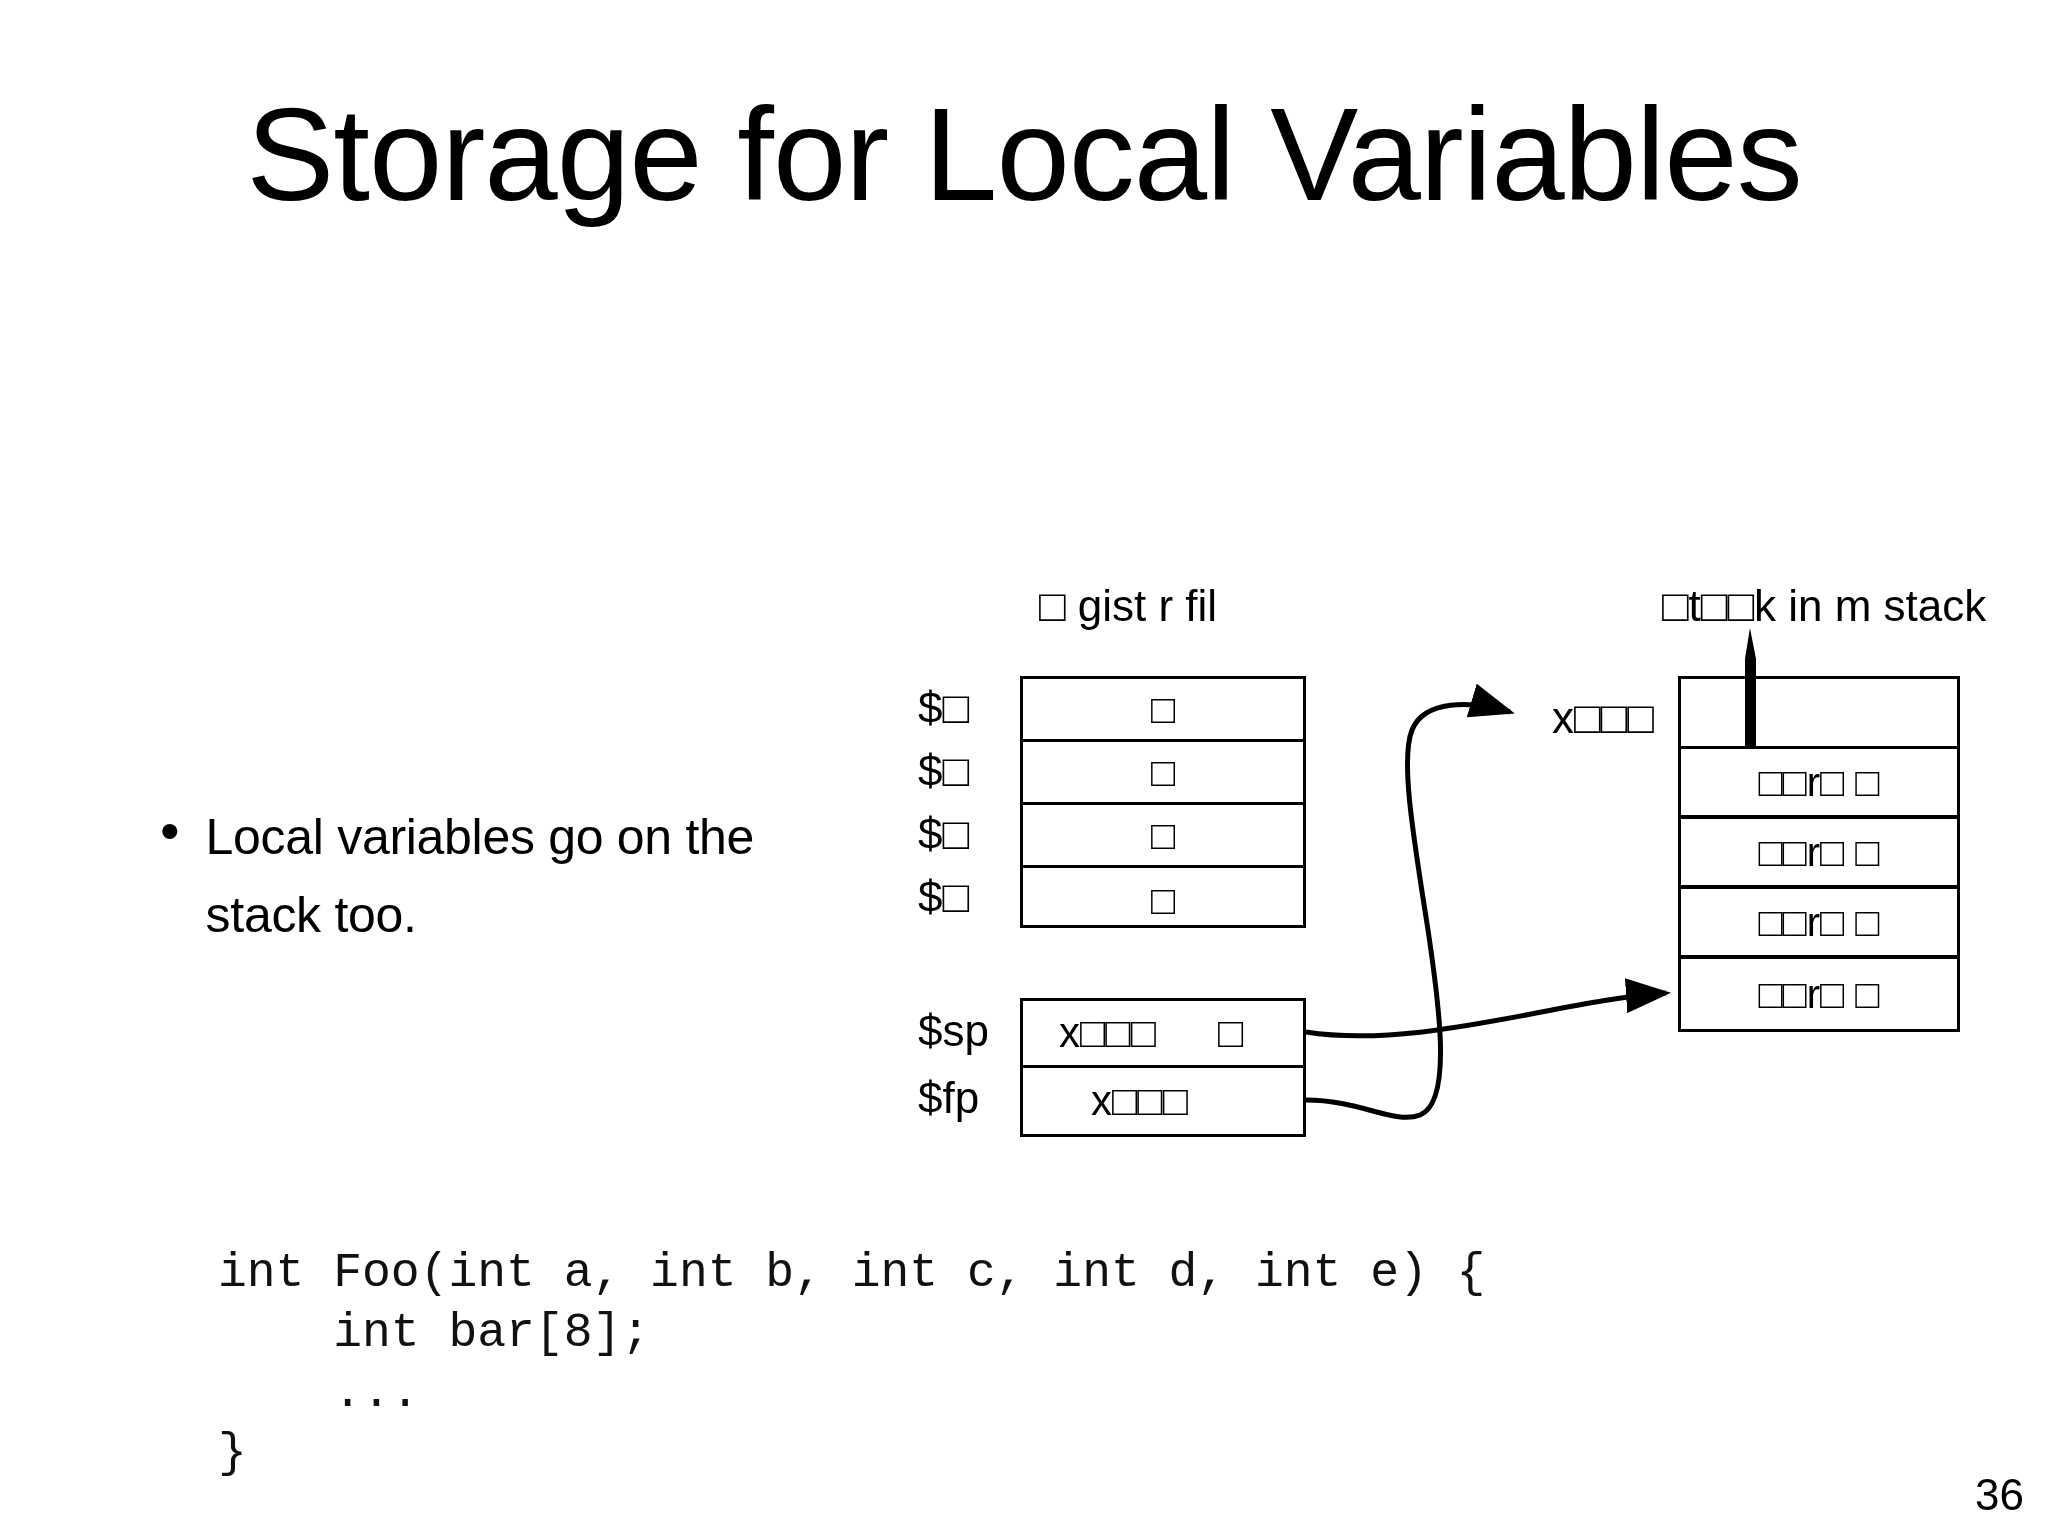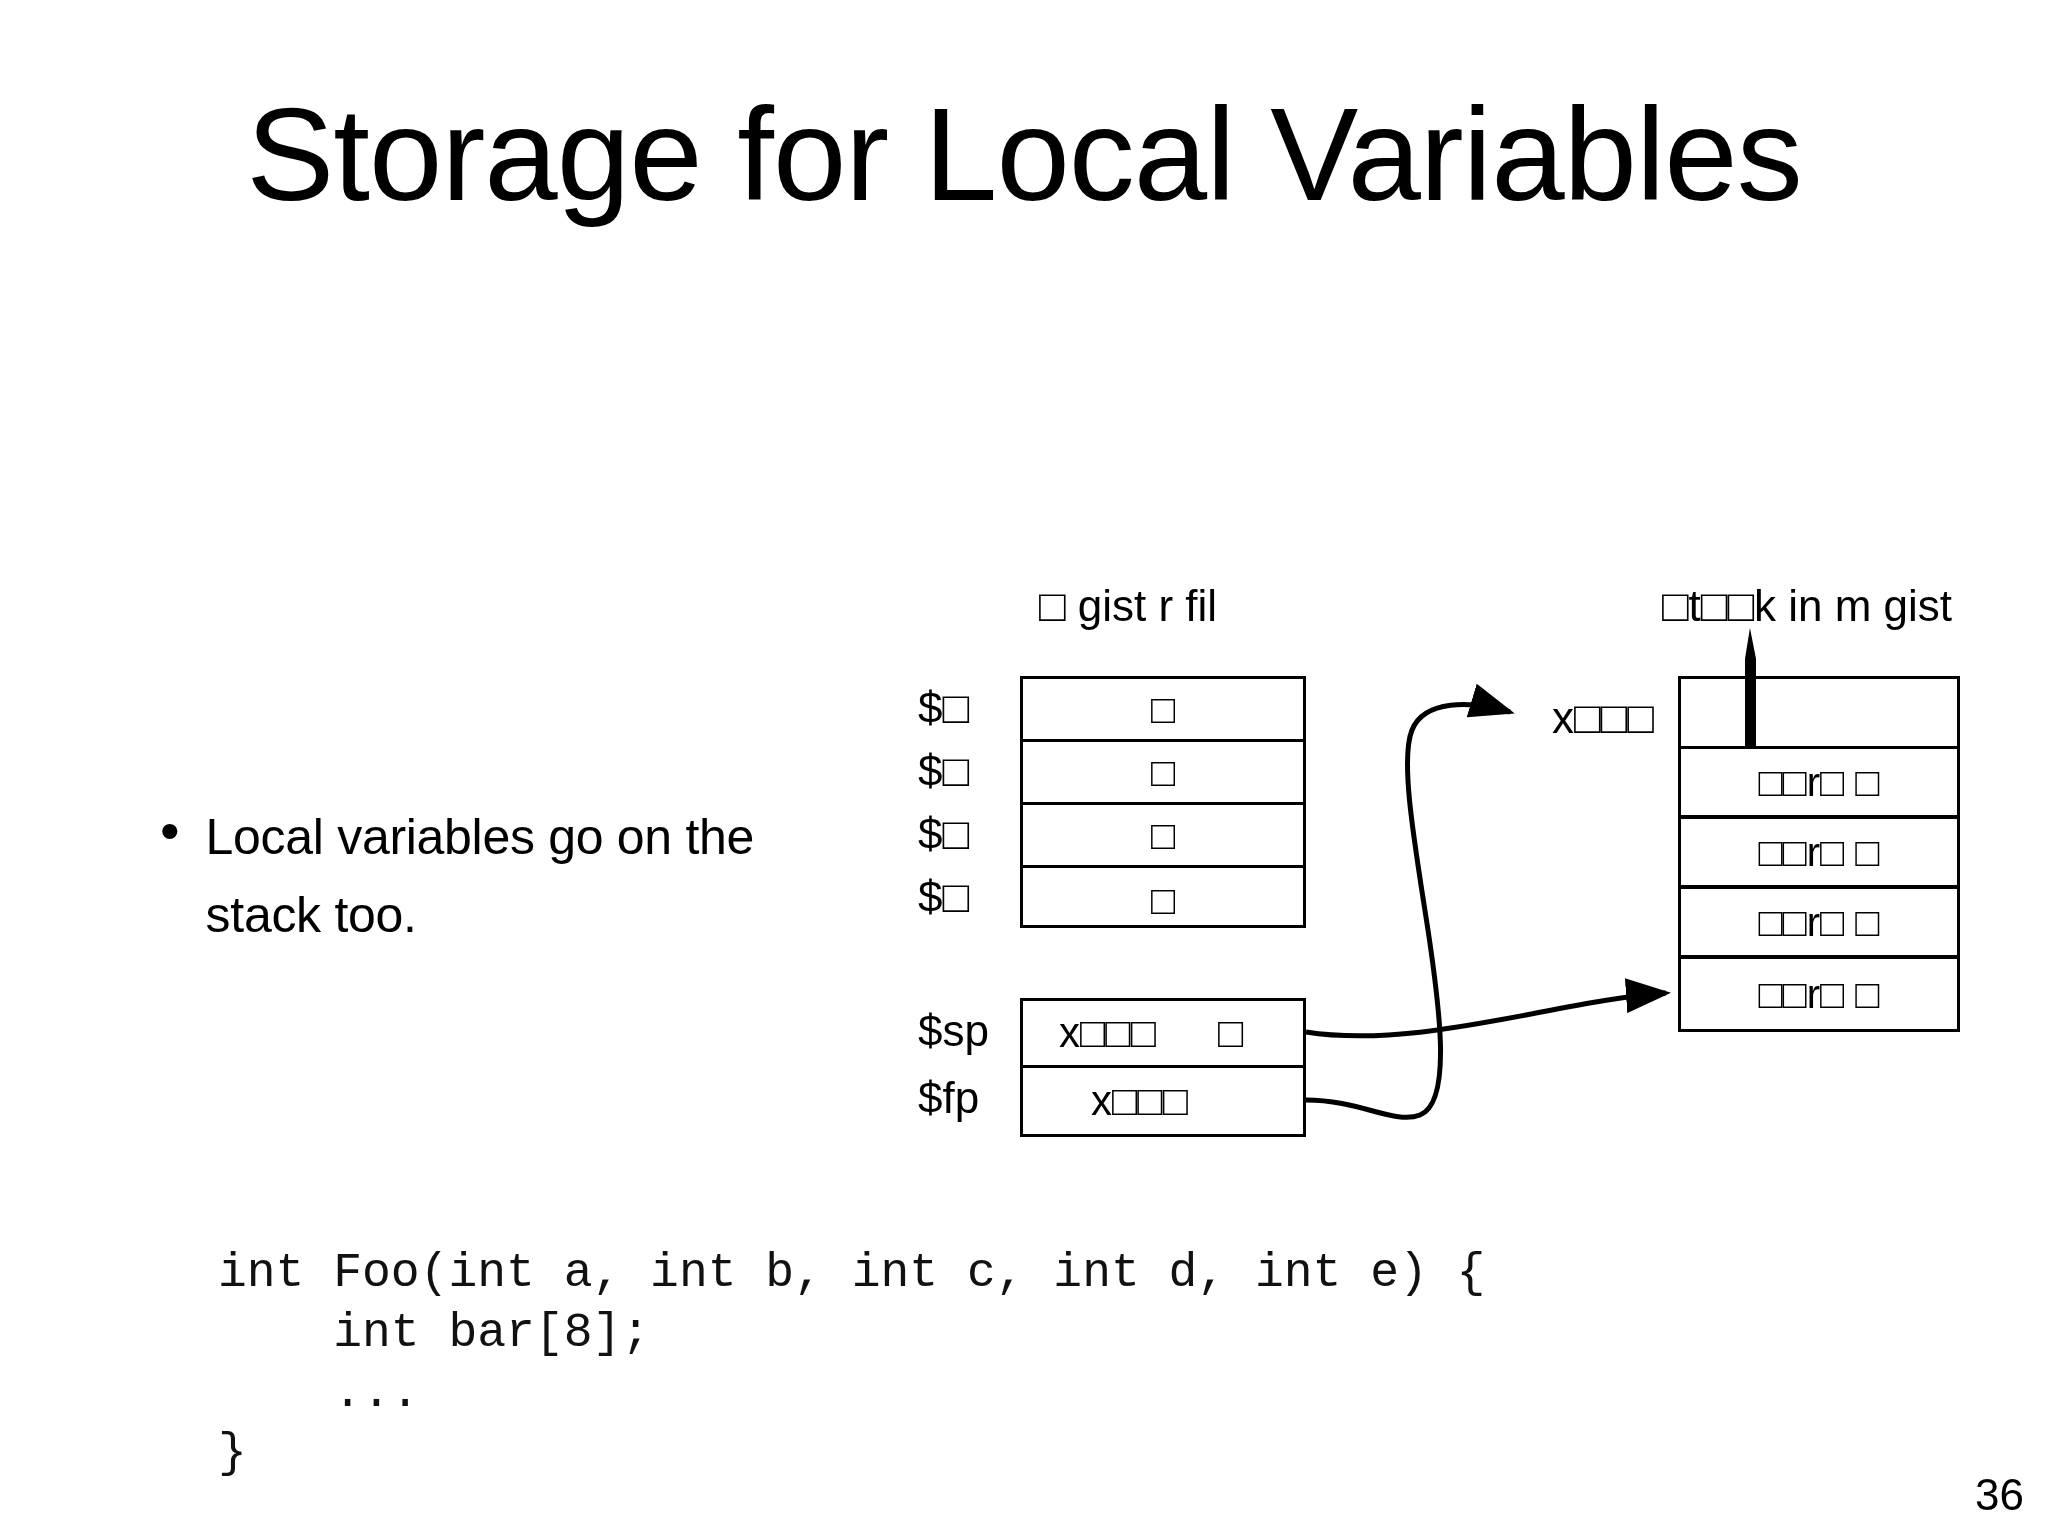--- a/index.html
+++ b/index.html
@@ -271,7 +271,7 @@
 
 <div class="diagram-label" id="address-label" style="left:1552px; top:694px;">x□□□</div>
 
-<div class="diagram-label" id="stack-caption">□t□□k  in m  gist</div>
+<div class="diagram-label" id="stack-caption">□t□□k  in m  stack</div>
 
 <div id="stack-box">
   <div class="stack-cell" id="stack-cell-top">

